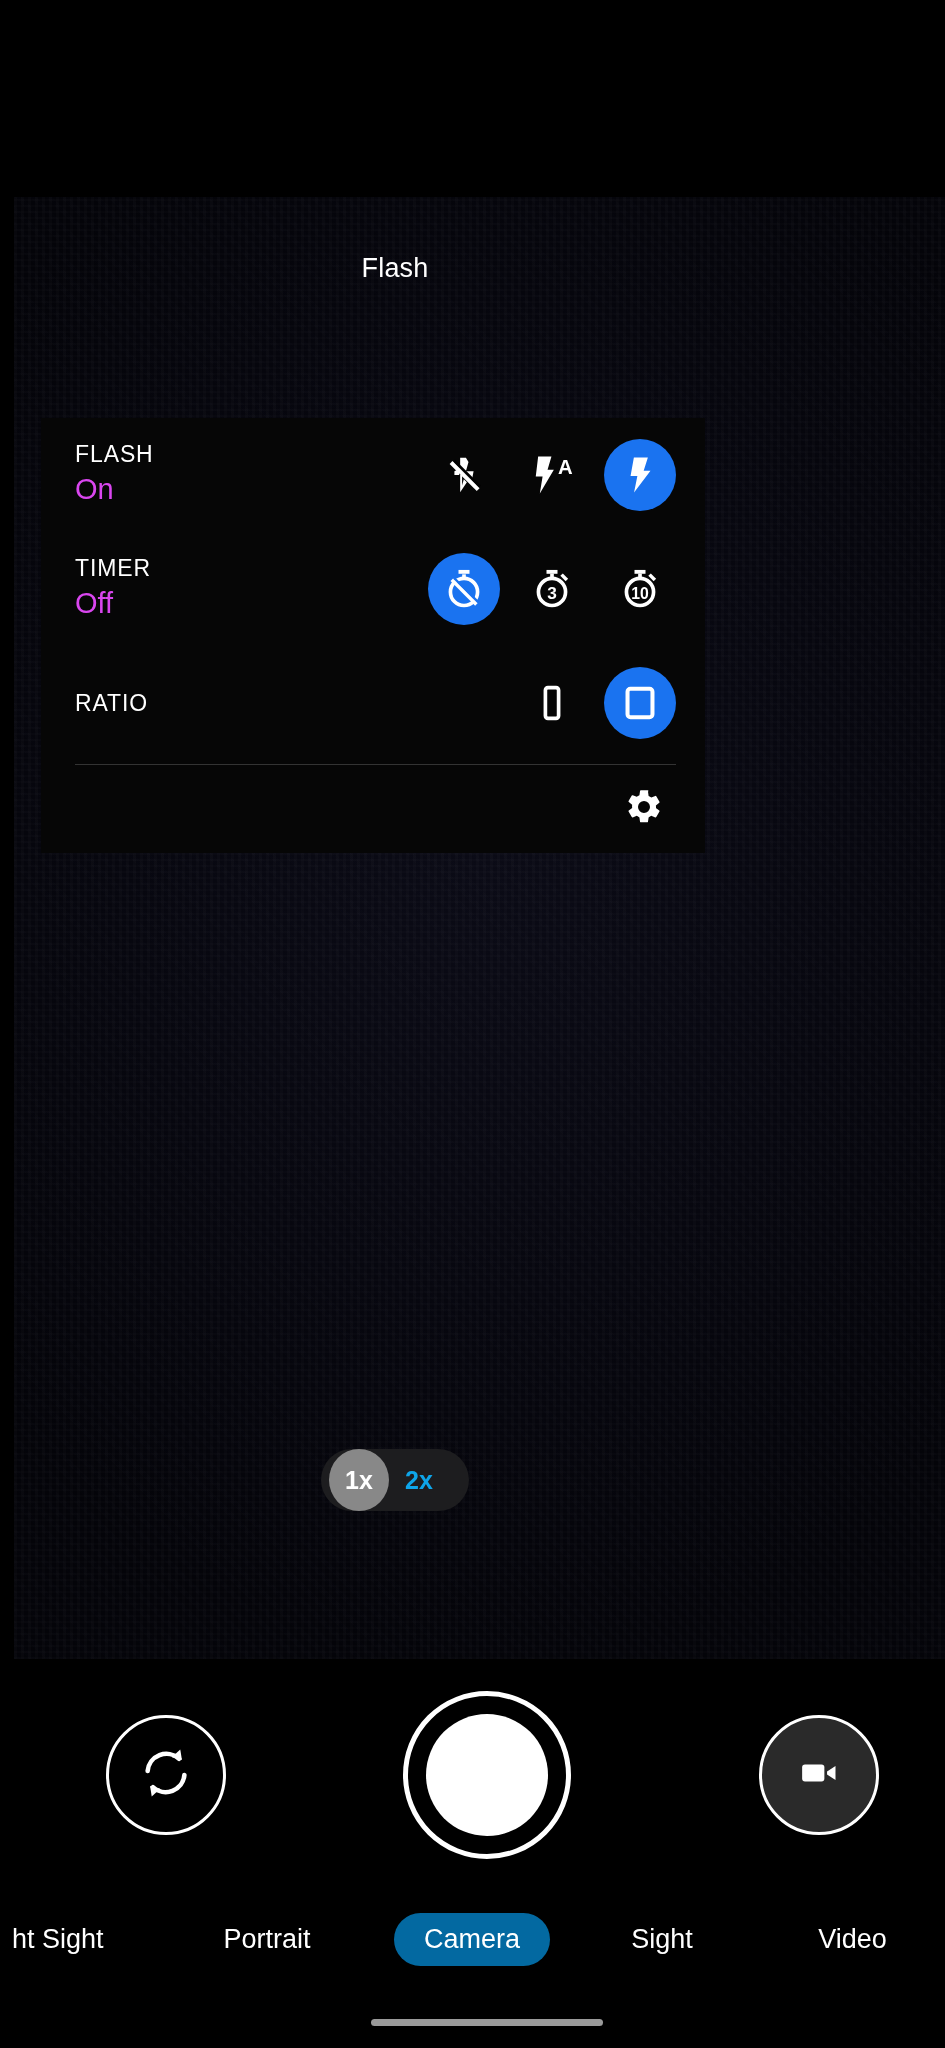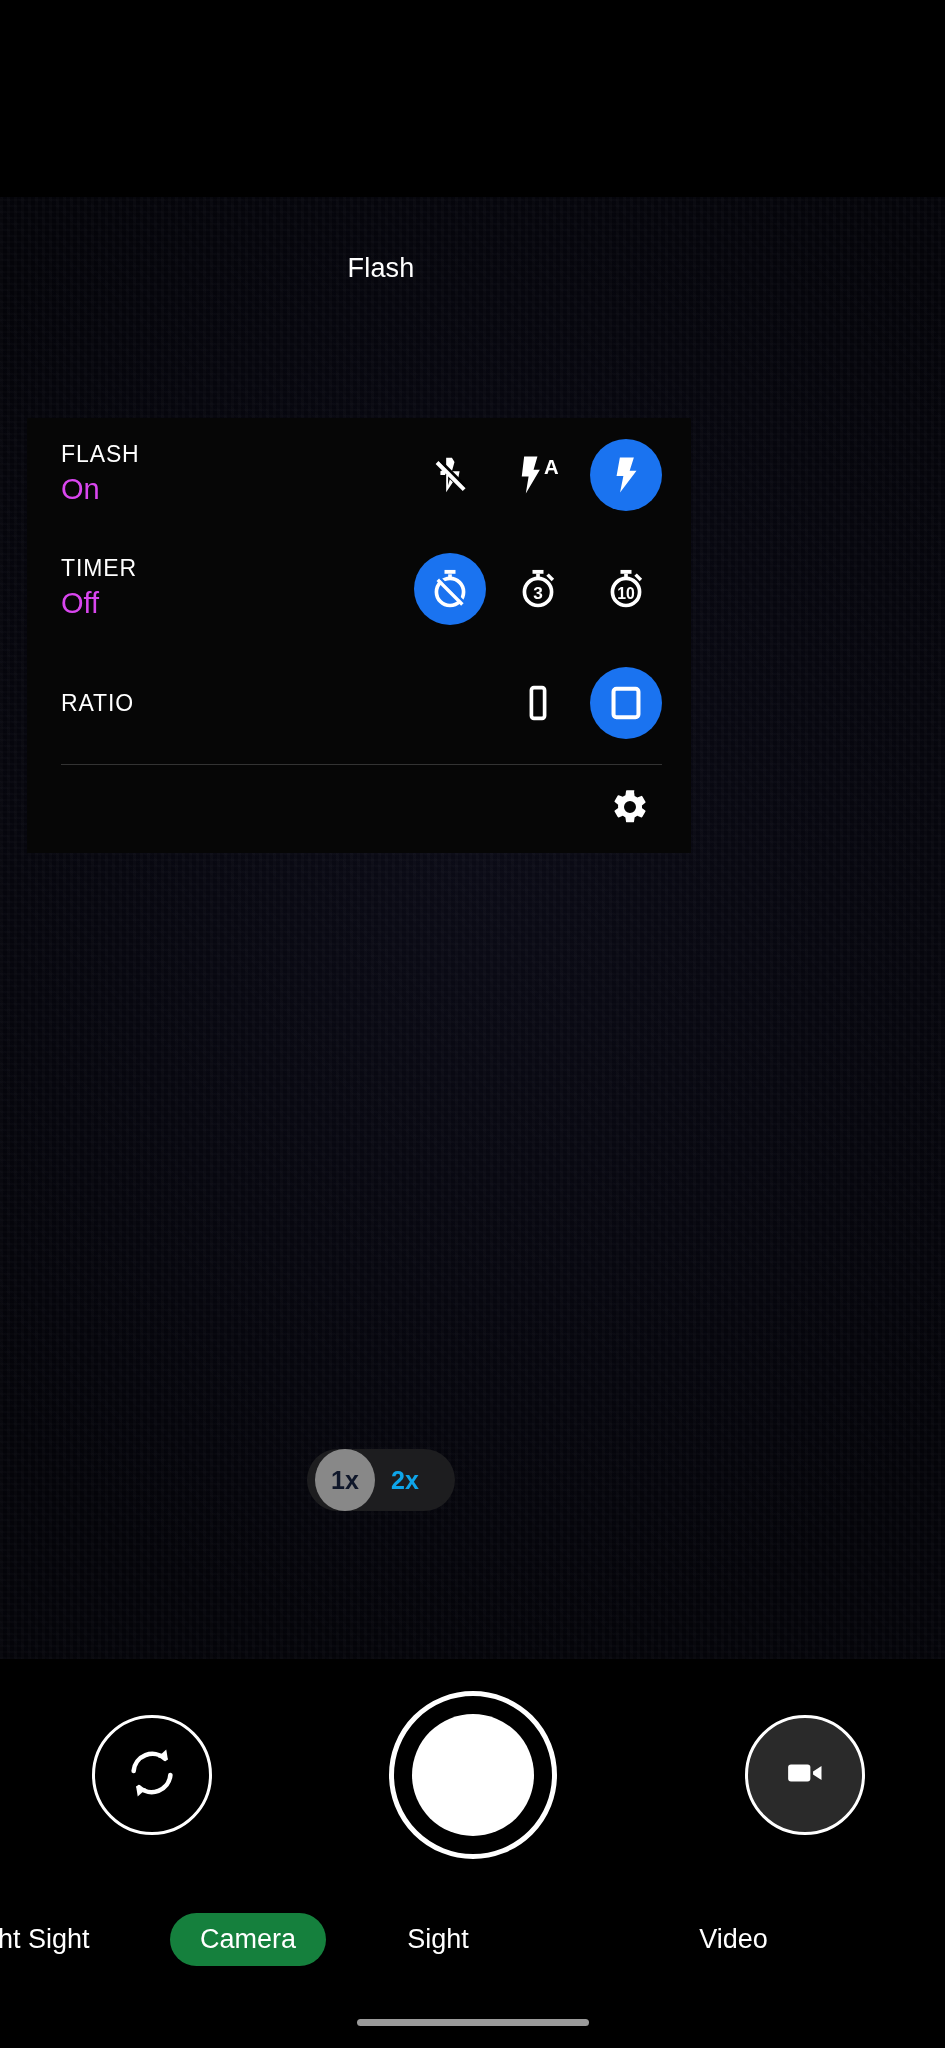--- a/index.html
+++ b/index.html
@@ -13,6 +13,7 @@
     position:relative;
     width:762px; height:2048px;
     background:#000;
+    margin-left:14px;
   }
 
   

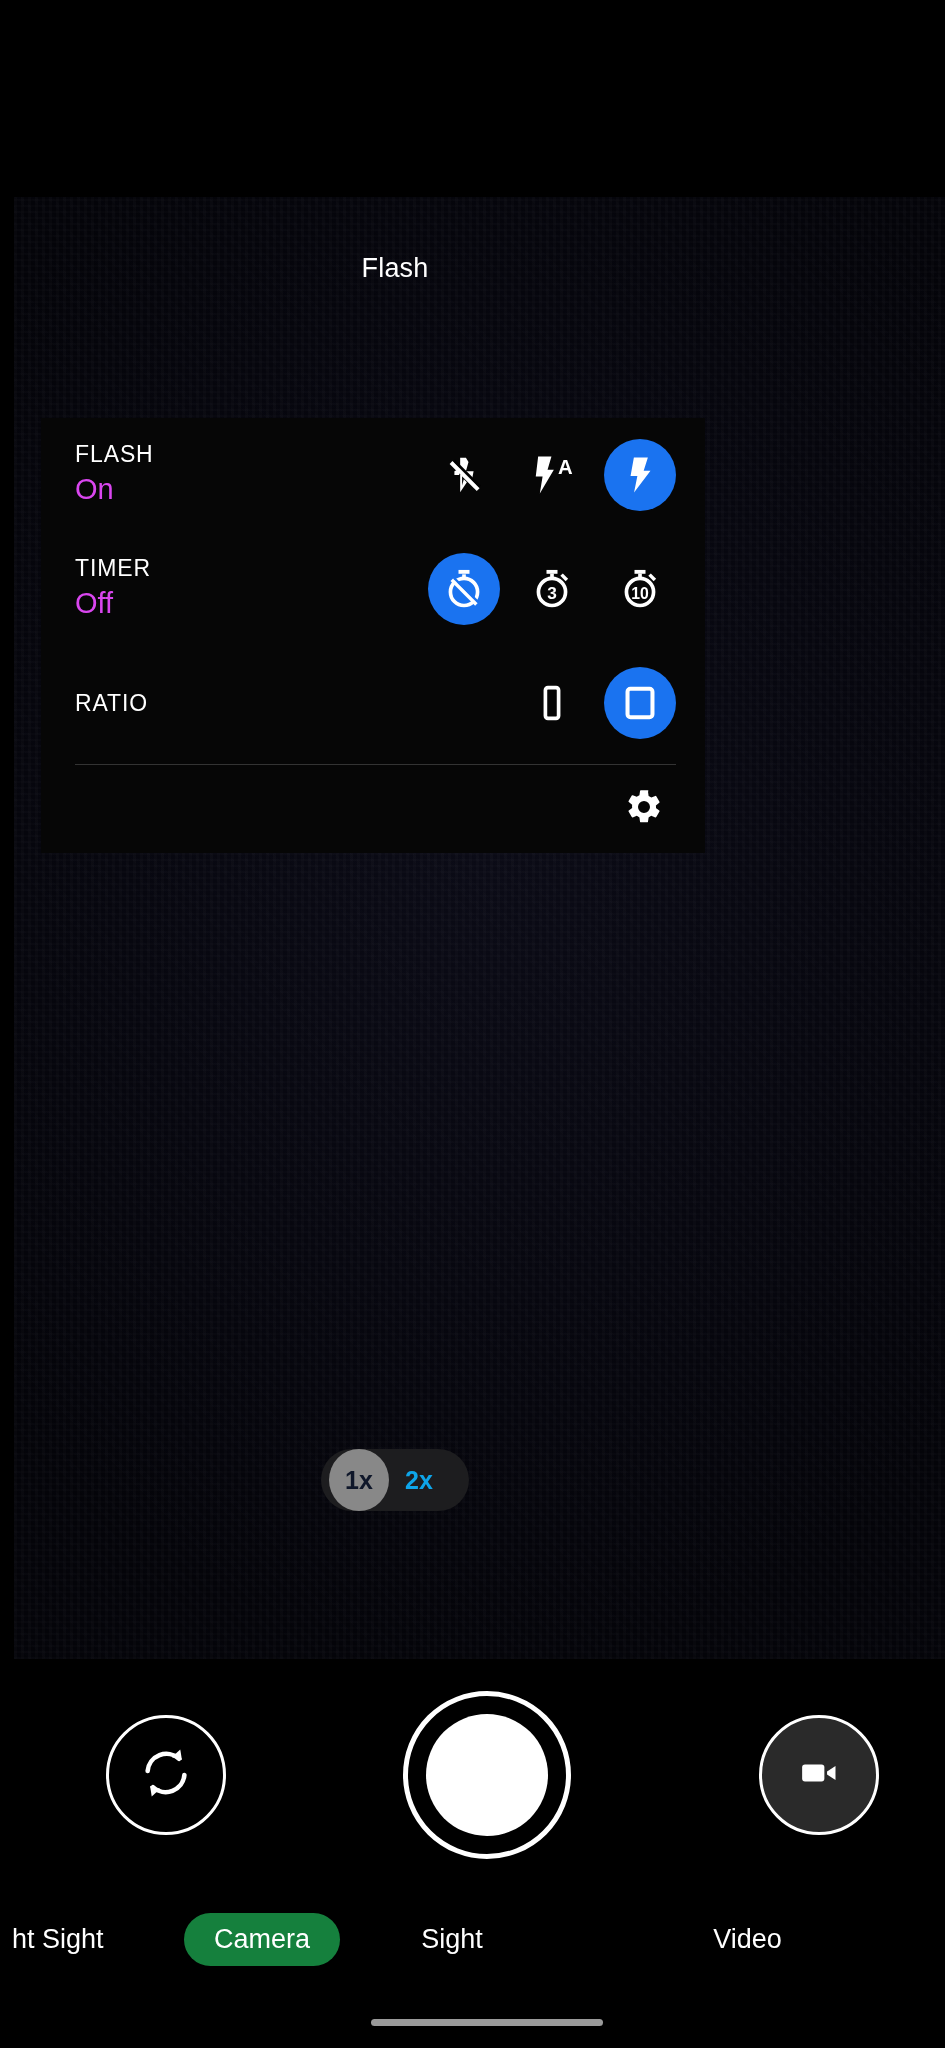--- a/index.html
+++ b/index.html
@@ -124,7 +124,7 @@
     font-size:25px;
     font-weight:bold;
   }
-  .zoom-pill.active { background:#888888; color:#0f172a; }
+  .zoom-pill.active { background:#888888; color:#ffffff; }
   .zoom-pad-l { width:8px; }
   .zoom-pad-r { width:20px; }
 

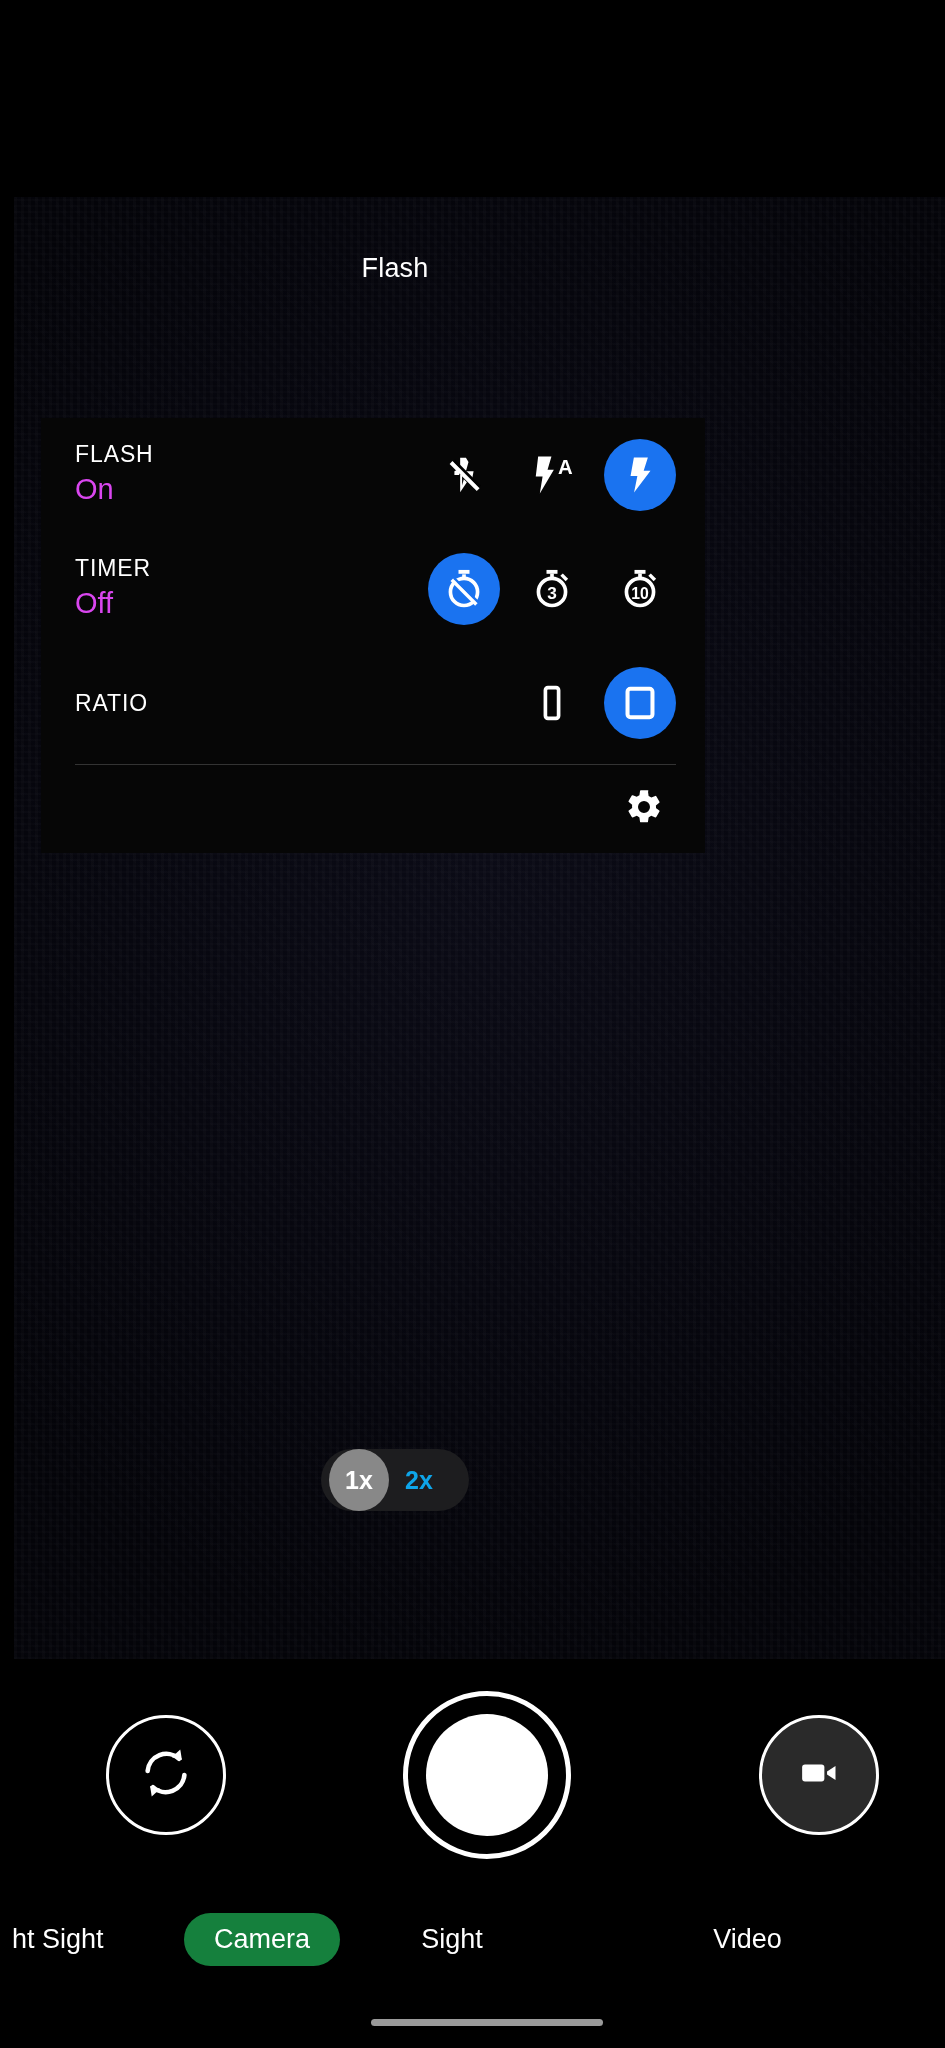--- a/index.html
+++ b/index.html
@@ -367,6 +367,7 @@
 
     <div class="modes">
       <div class="mode m0">ht Sight</div>
+      <div class="mode m1">Portrait</div>
       <div class="mode m2 active">Camera</div>
       <div class="mode m3">Sight</div>
       <div class="mode m4">Video</div>

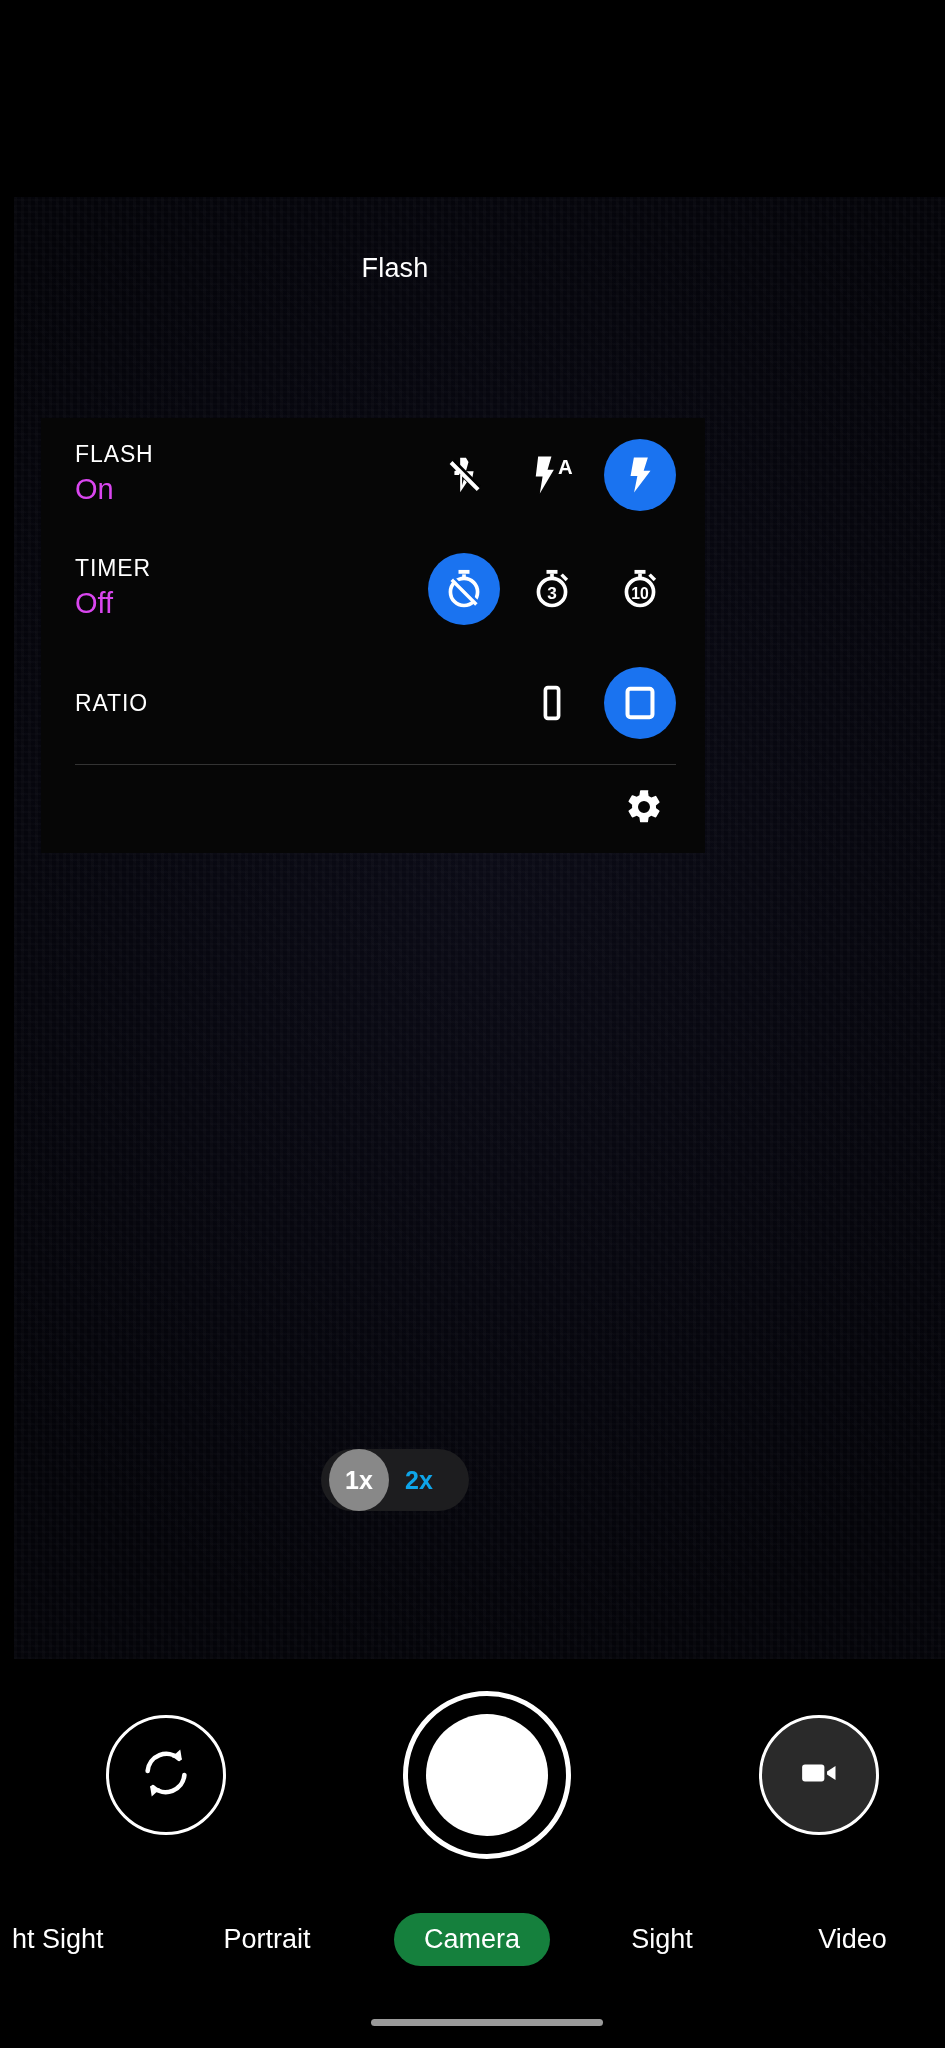--- a/index.html
+++ b/index.html
@@ -184,7 +184,7 @@
     padding:11px 0;
   }
   .mode.active {
-    background:#15803d;
+    background:#0369a1;
     border-radius:30px;
     padding:11px 30px;
   }

